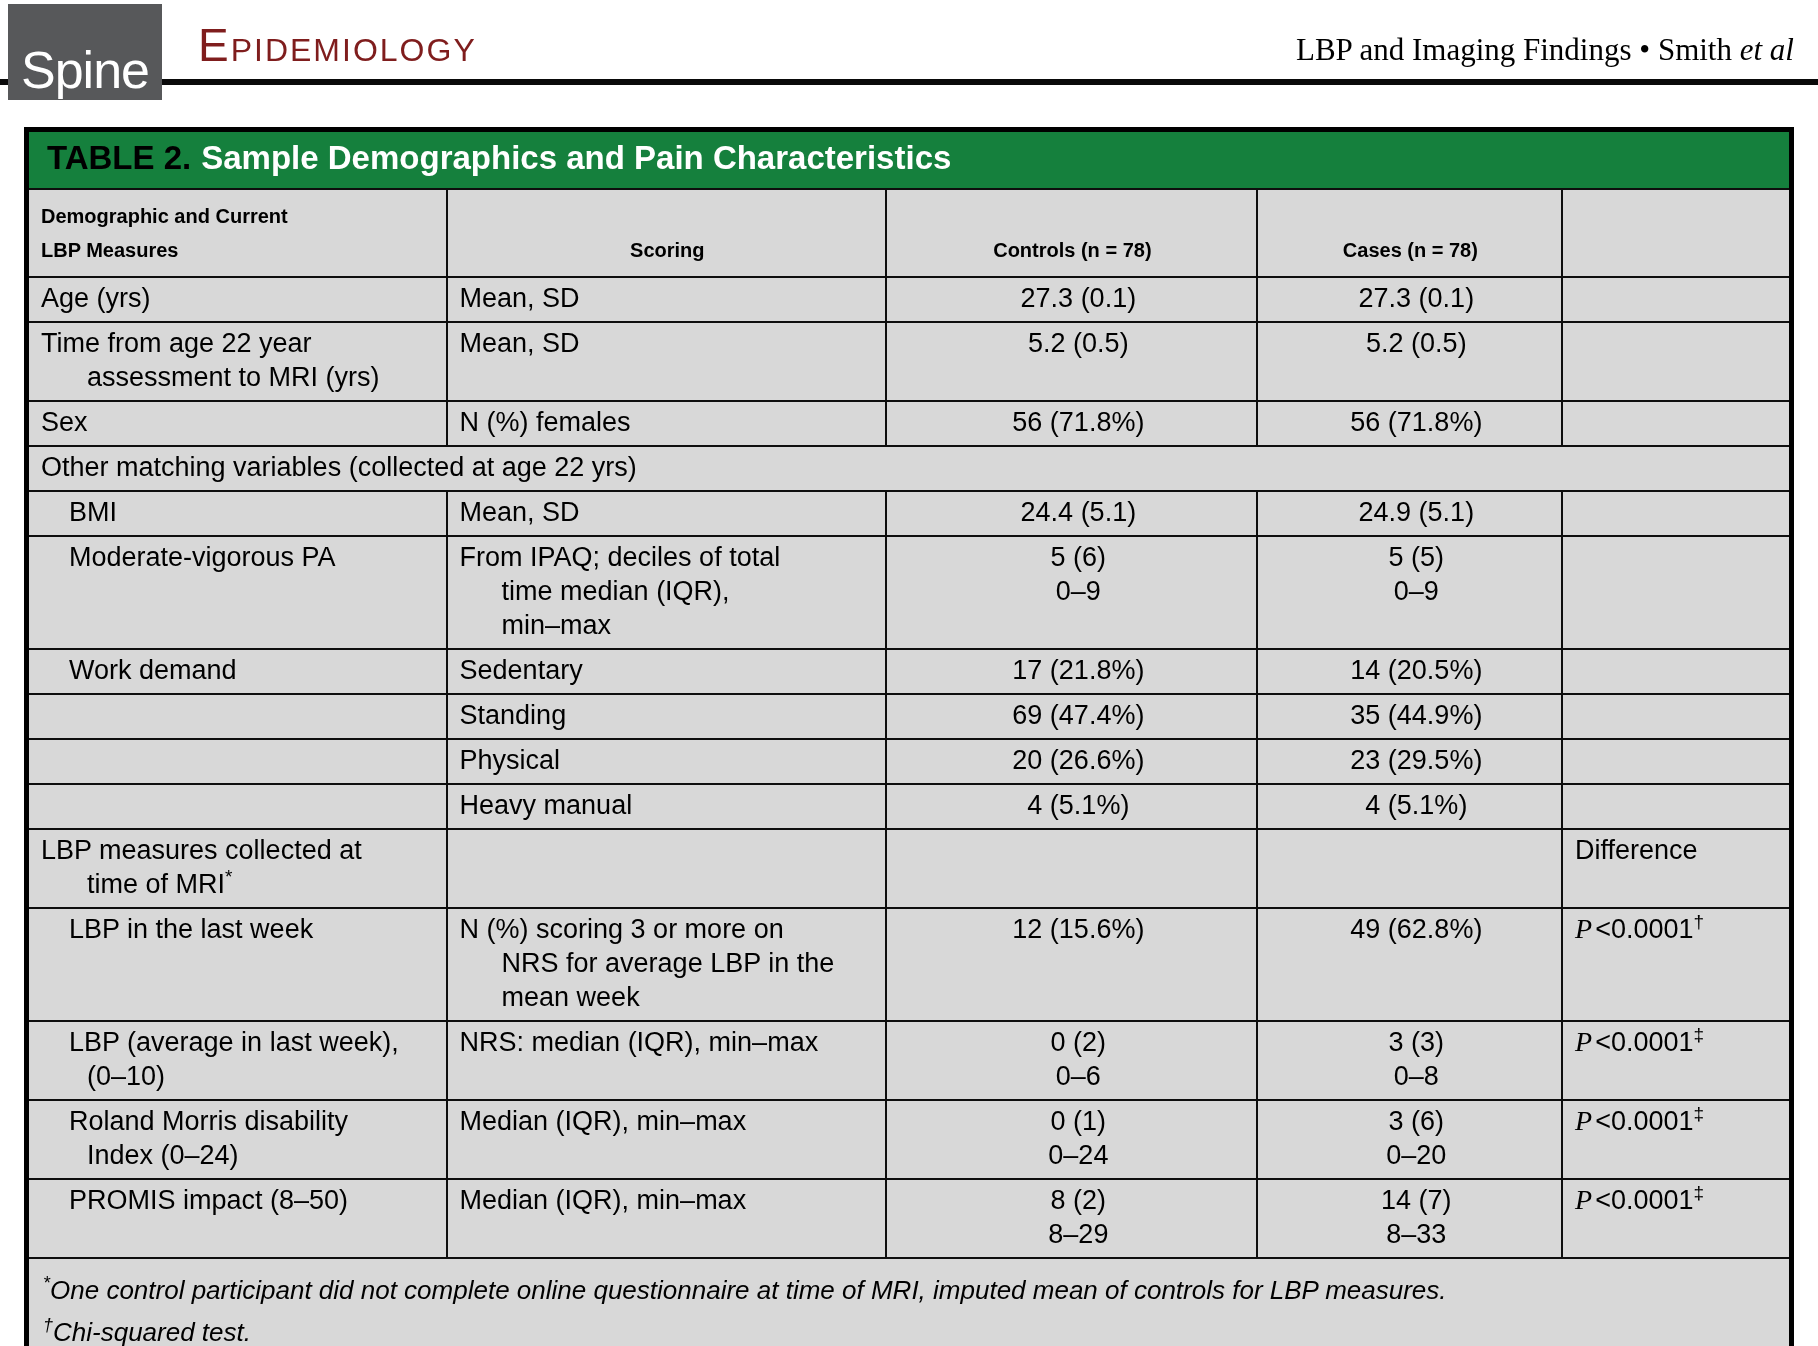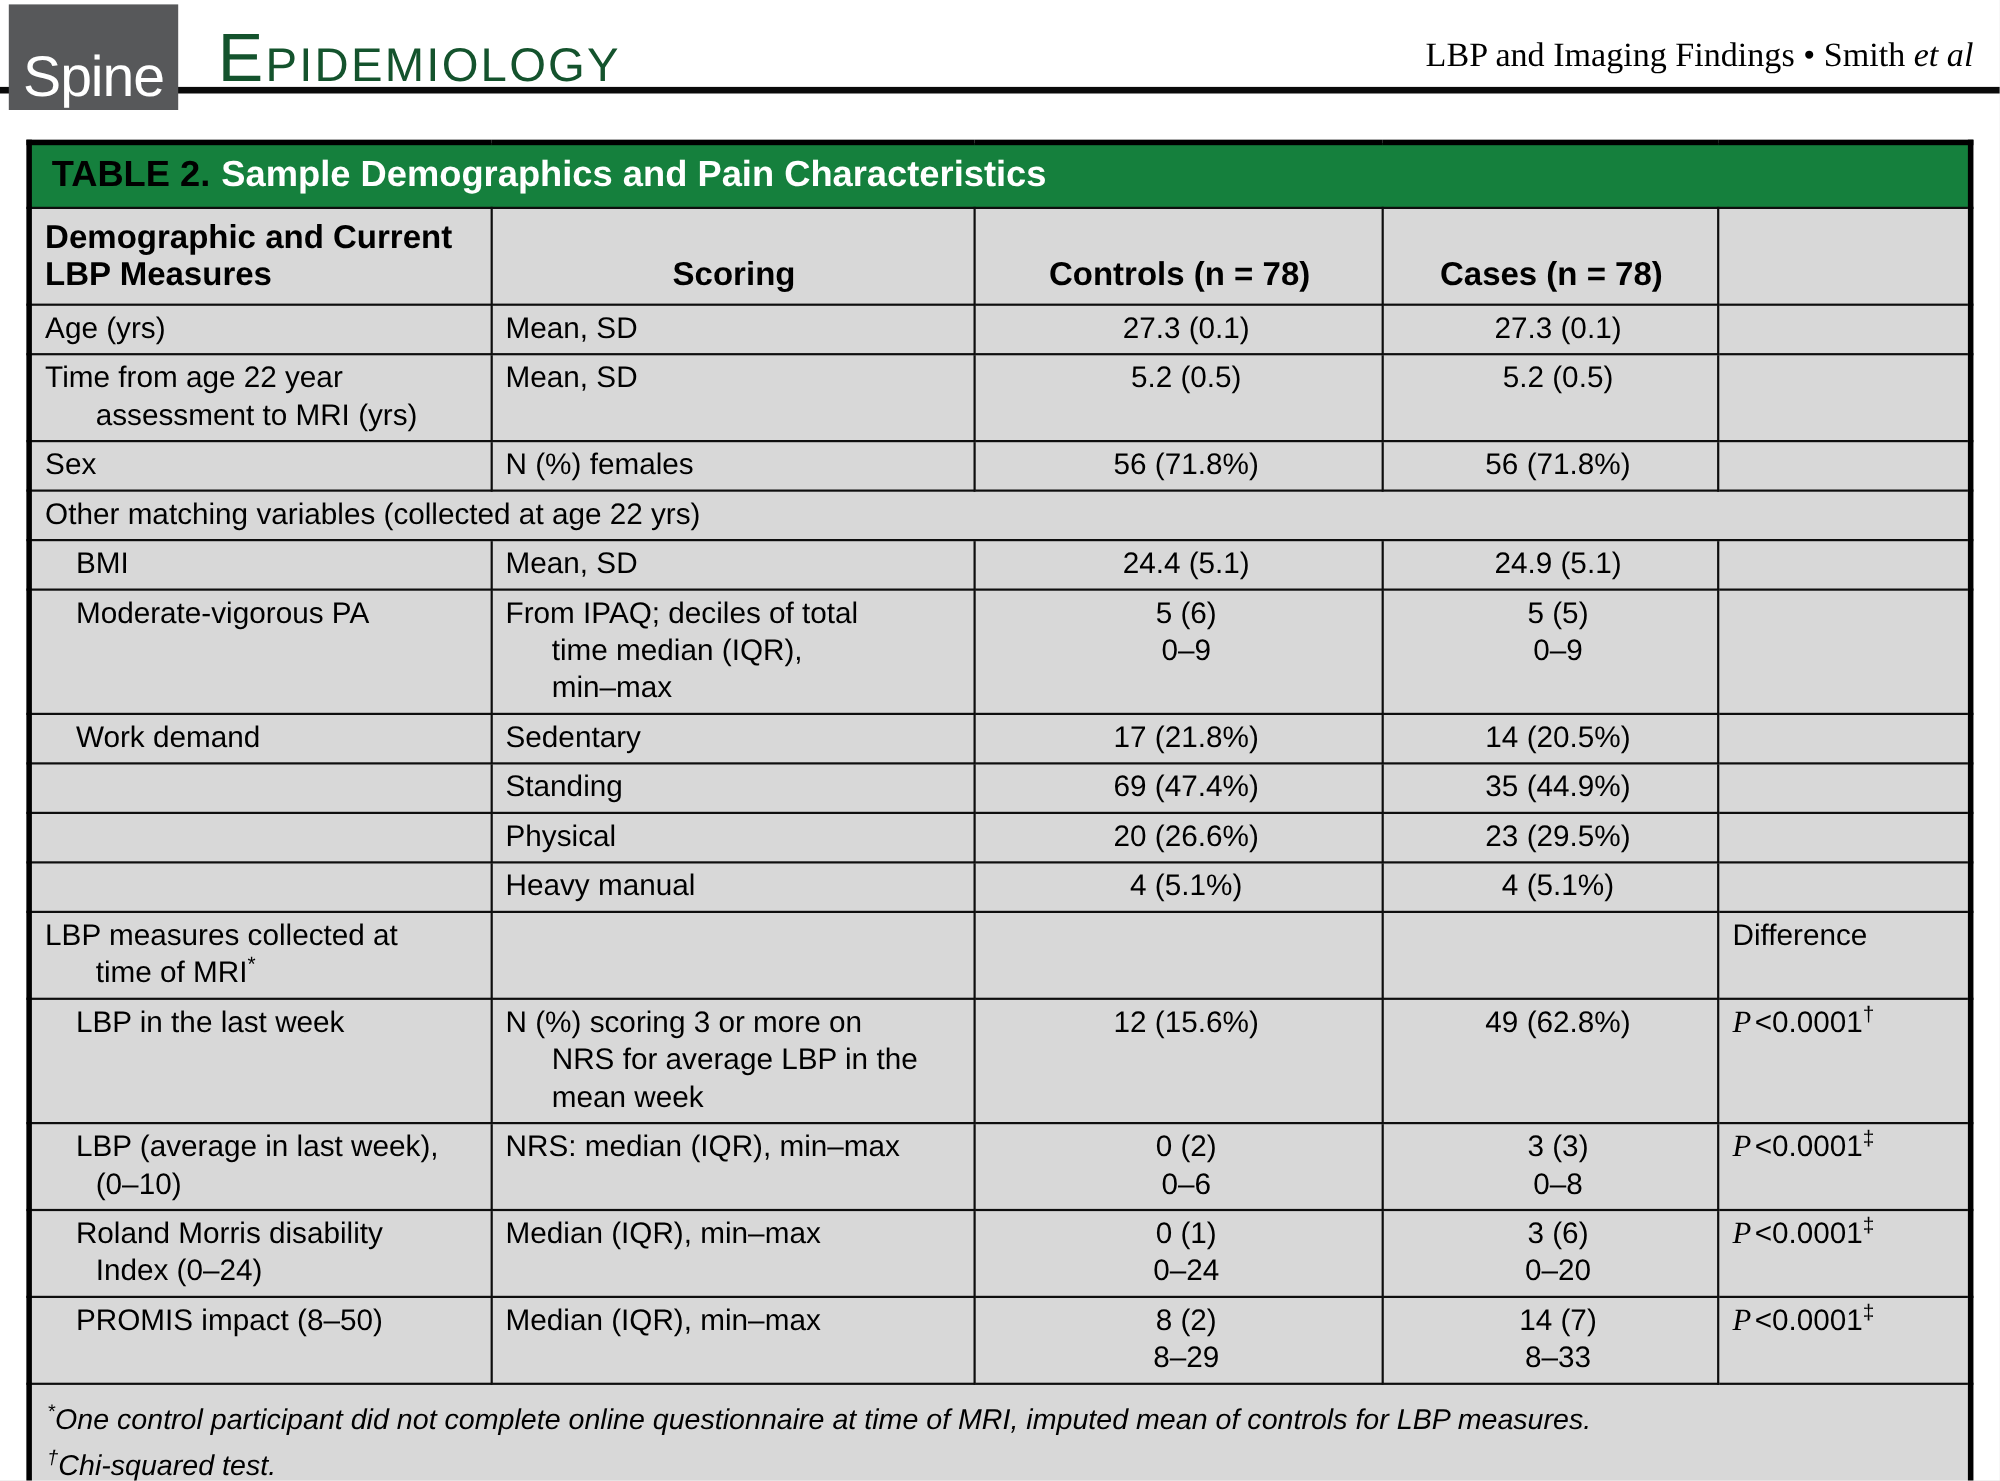--- a/index.html
+++ b/index.html
@@ -18,7 +18,7 @@
   .logo-text{color:#ffffff;font-size:52px;line-height:1.0;padding-bottom:4px;letter-spacing:-1px;}
   .section-title{
     position:absolute;left:198px;top:20px;font-variant:small-caps;
-    font-size:62px;color:#14532d;letter-spacing:2px;line-height:1.1;
+    font-size:46px;color:#7f1d1d;letter-spacing:2px;line-height:1.1;
   }
   .running-head{
     position:absolute;right:24px;top:32px;font-family:"Liberation Serif",serif;

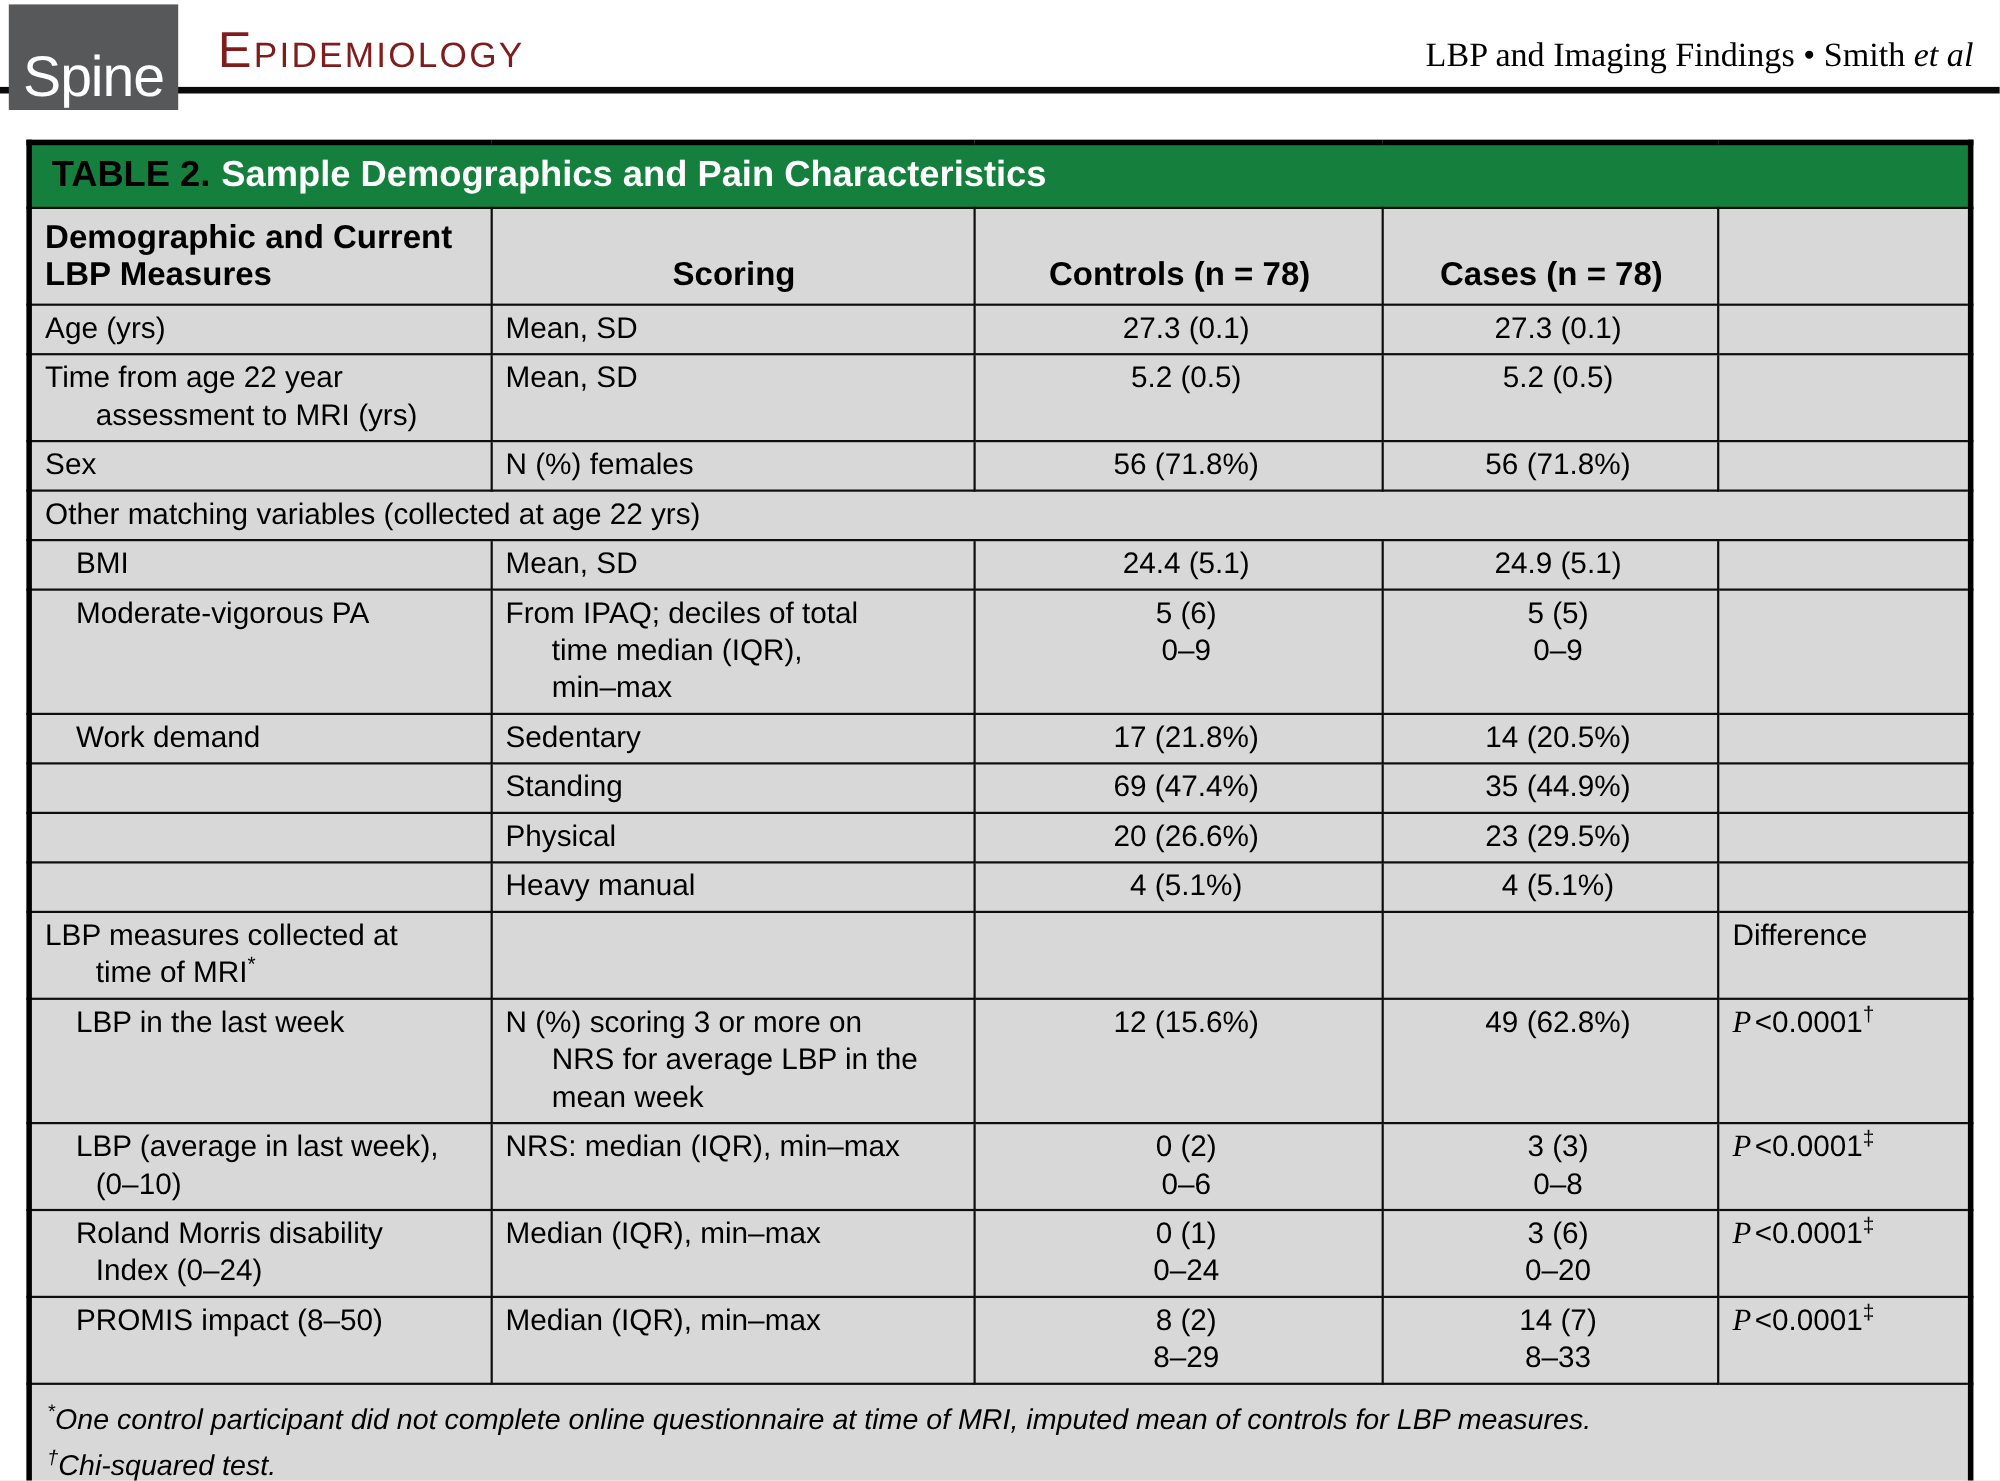--- a/index.html
+++ b/index.html
@@ -41,7 +41,7 @@
   }
   .title-label{color:#000;font-weight:bold;font-size:33px;letter-spacing:0px;}
   .title-text{color:#ffffff;font-weight:bold;font-size:33px;padding-left:10px;}
-  tr.hdr td{vertical-align:bottom;font-weight:bold;font-size:30px;height:74px;padding-bottom:9px;}
+  tr.hdr td{vertical-align:bottom;font-weight:bold;font-size:20px;height:74px;padding-bottom:9px;}
   td.c{text-align:center;}
   .ln{display:block;}
   .ind{padding-left:28px;}          

